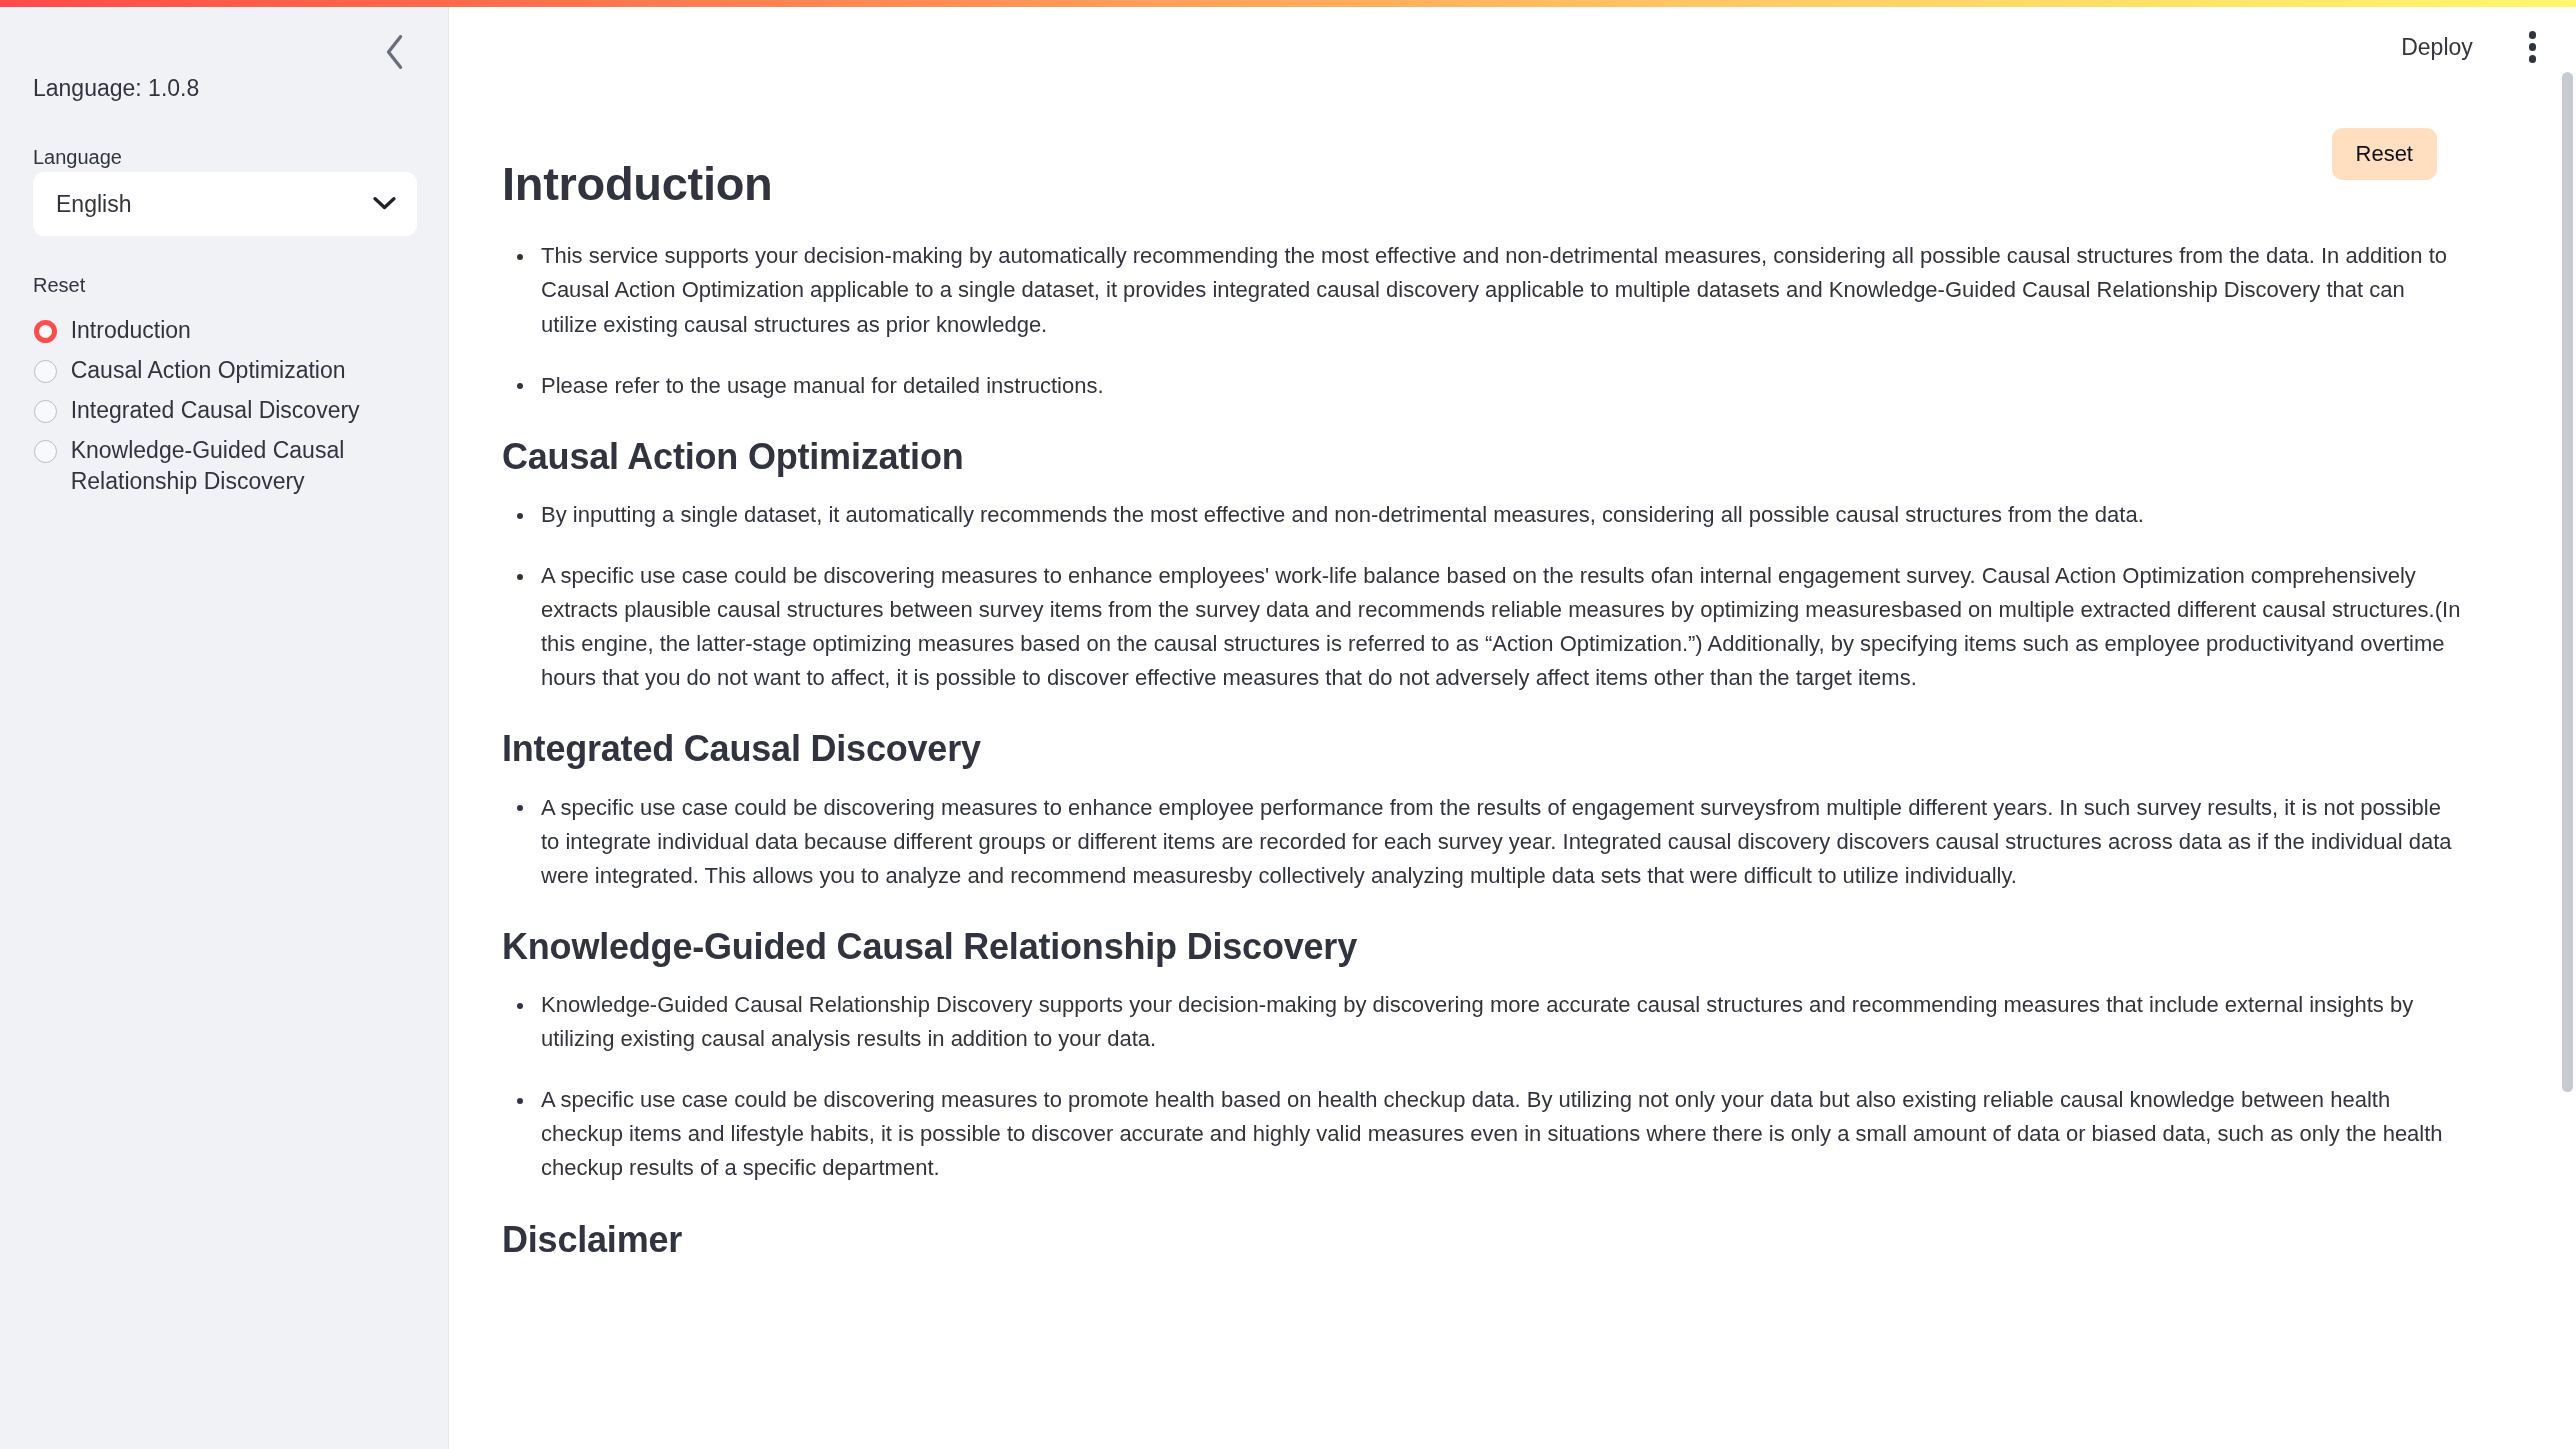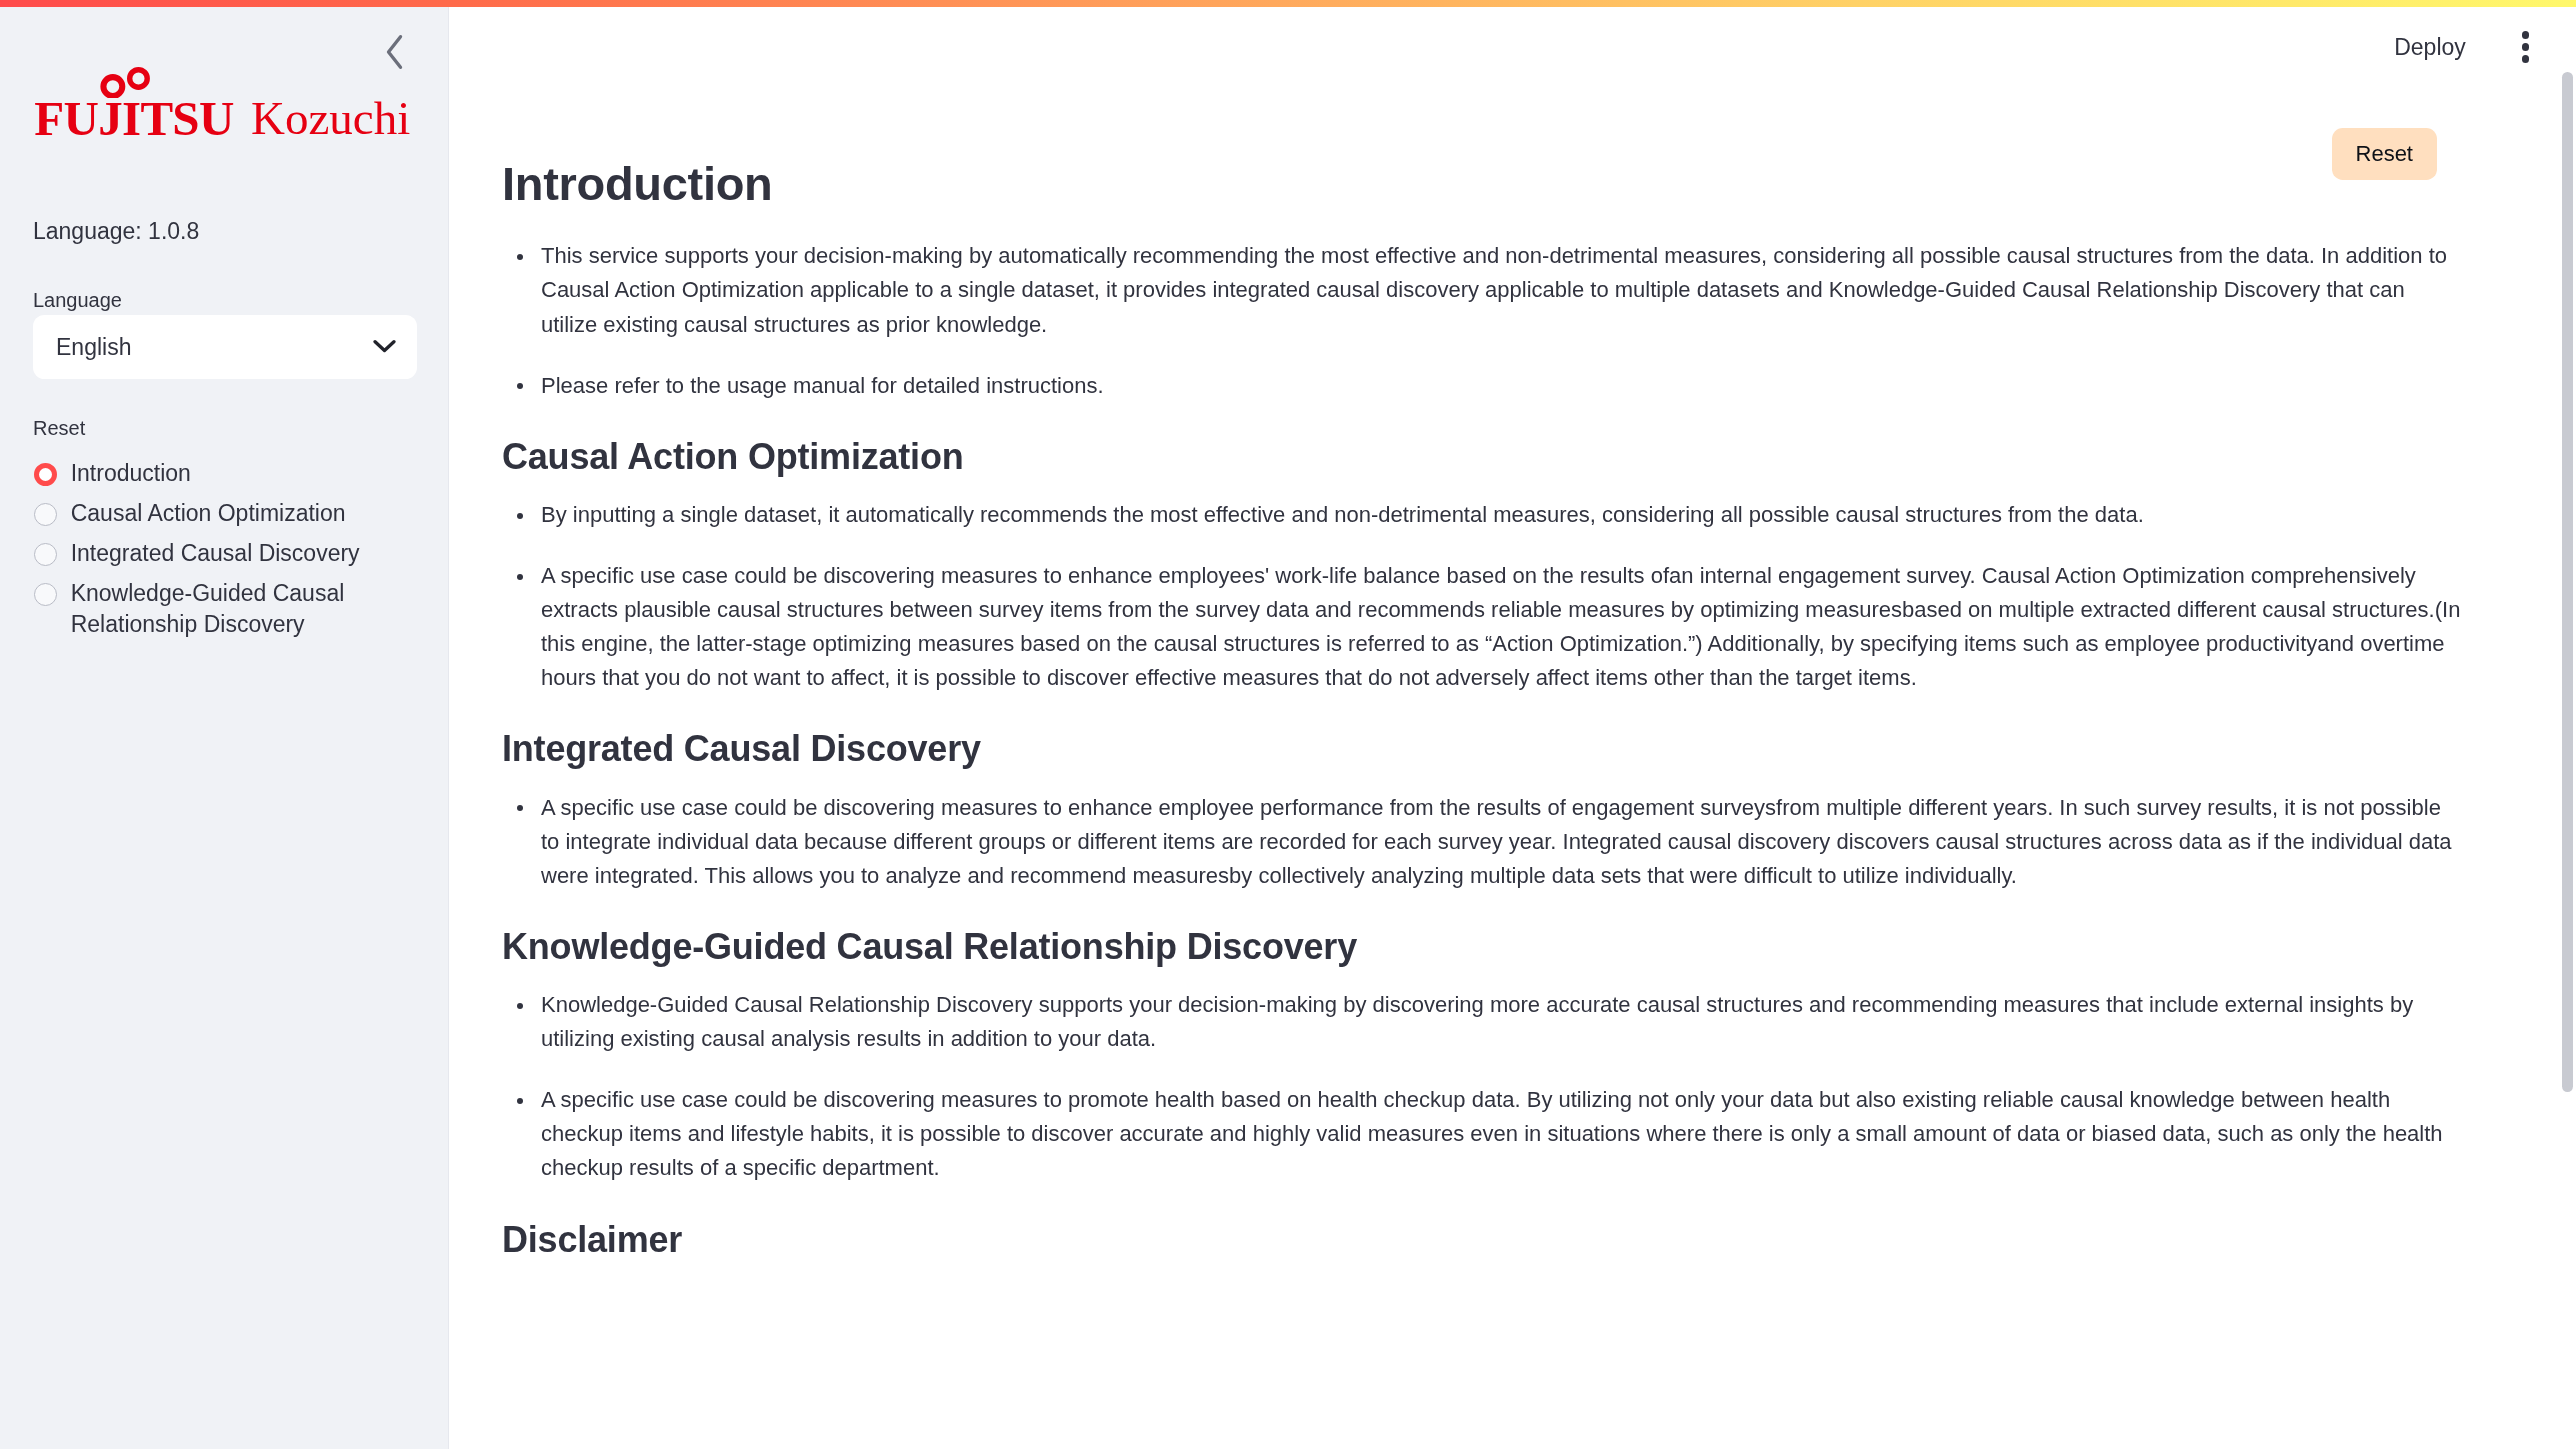--- a/index.html
+++ b/index.html
@@ -168,7 +168,7 @@
     display: flex;
     align-items: center;
     justify-content: flex-end;
-    padding-right: 31px;
+    padding-right: 24px;
     gap: 29.5px;
   }
   .deploy-btn {

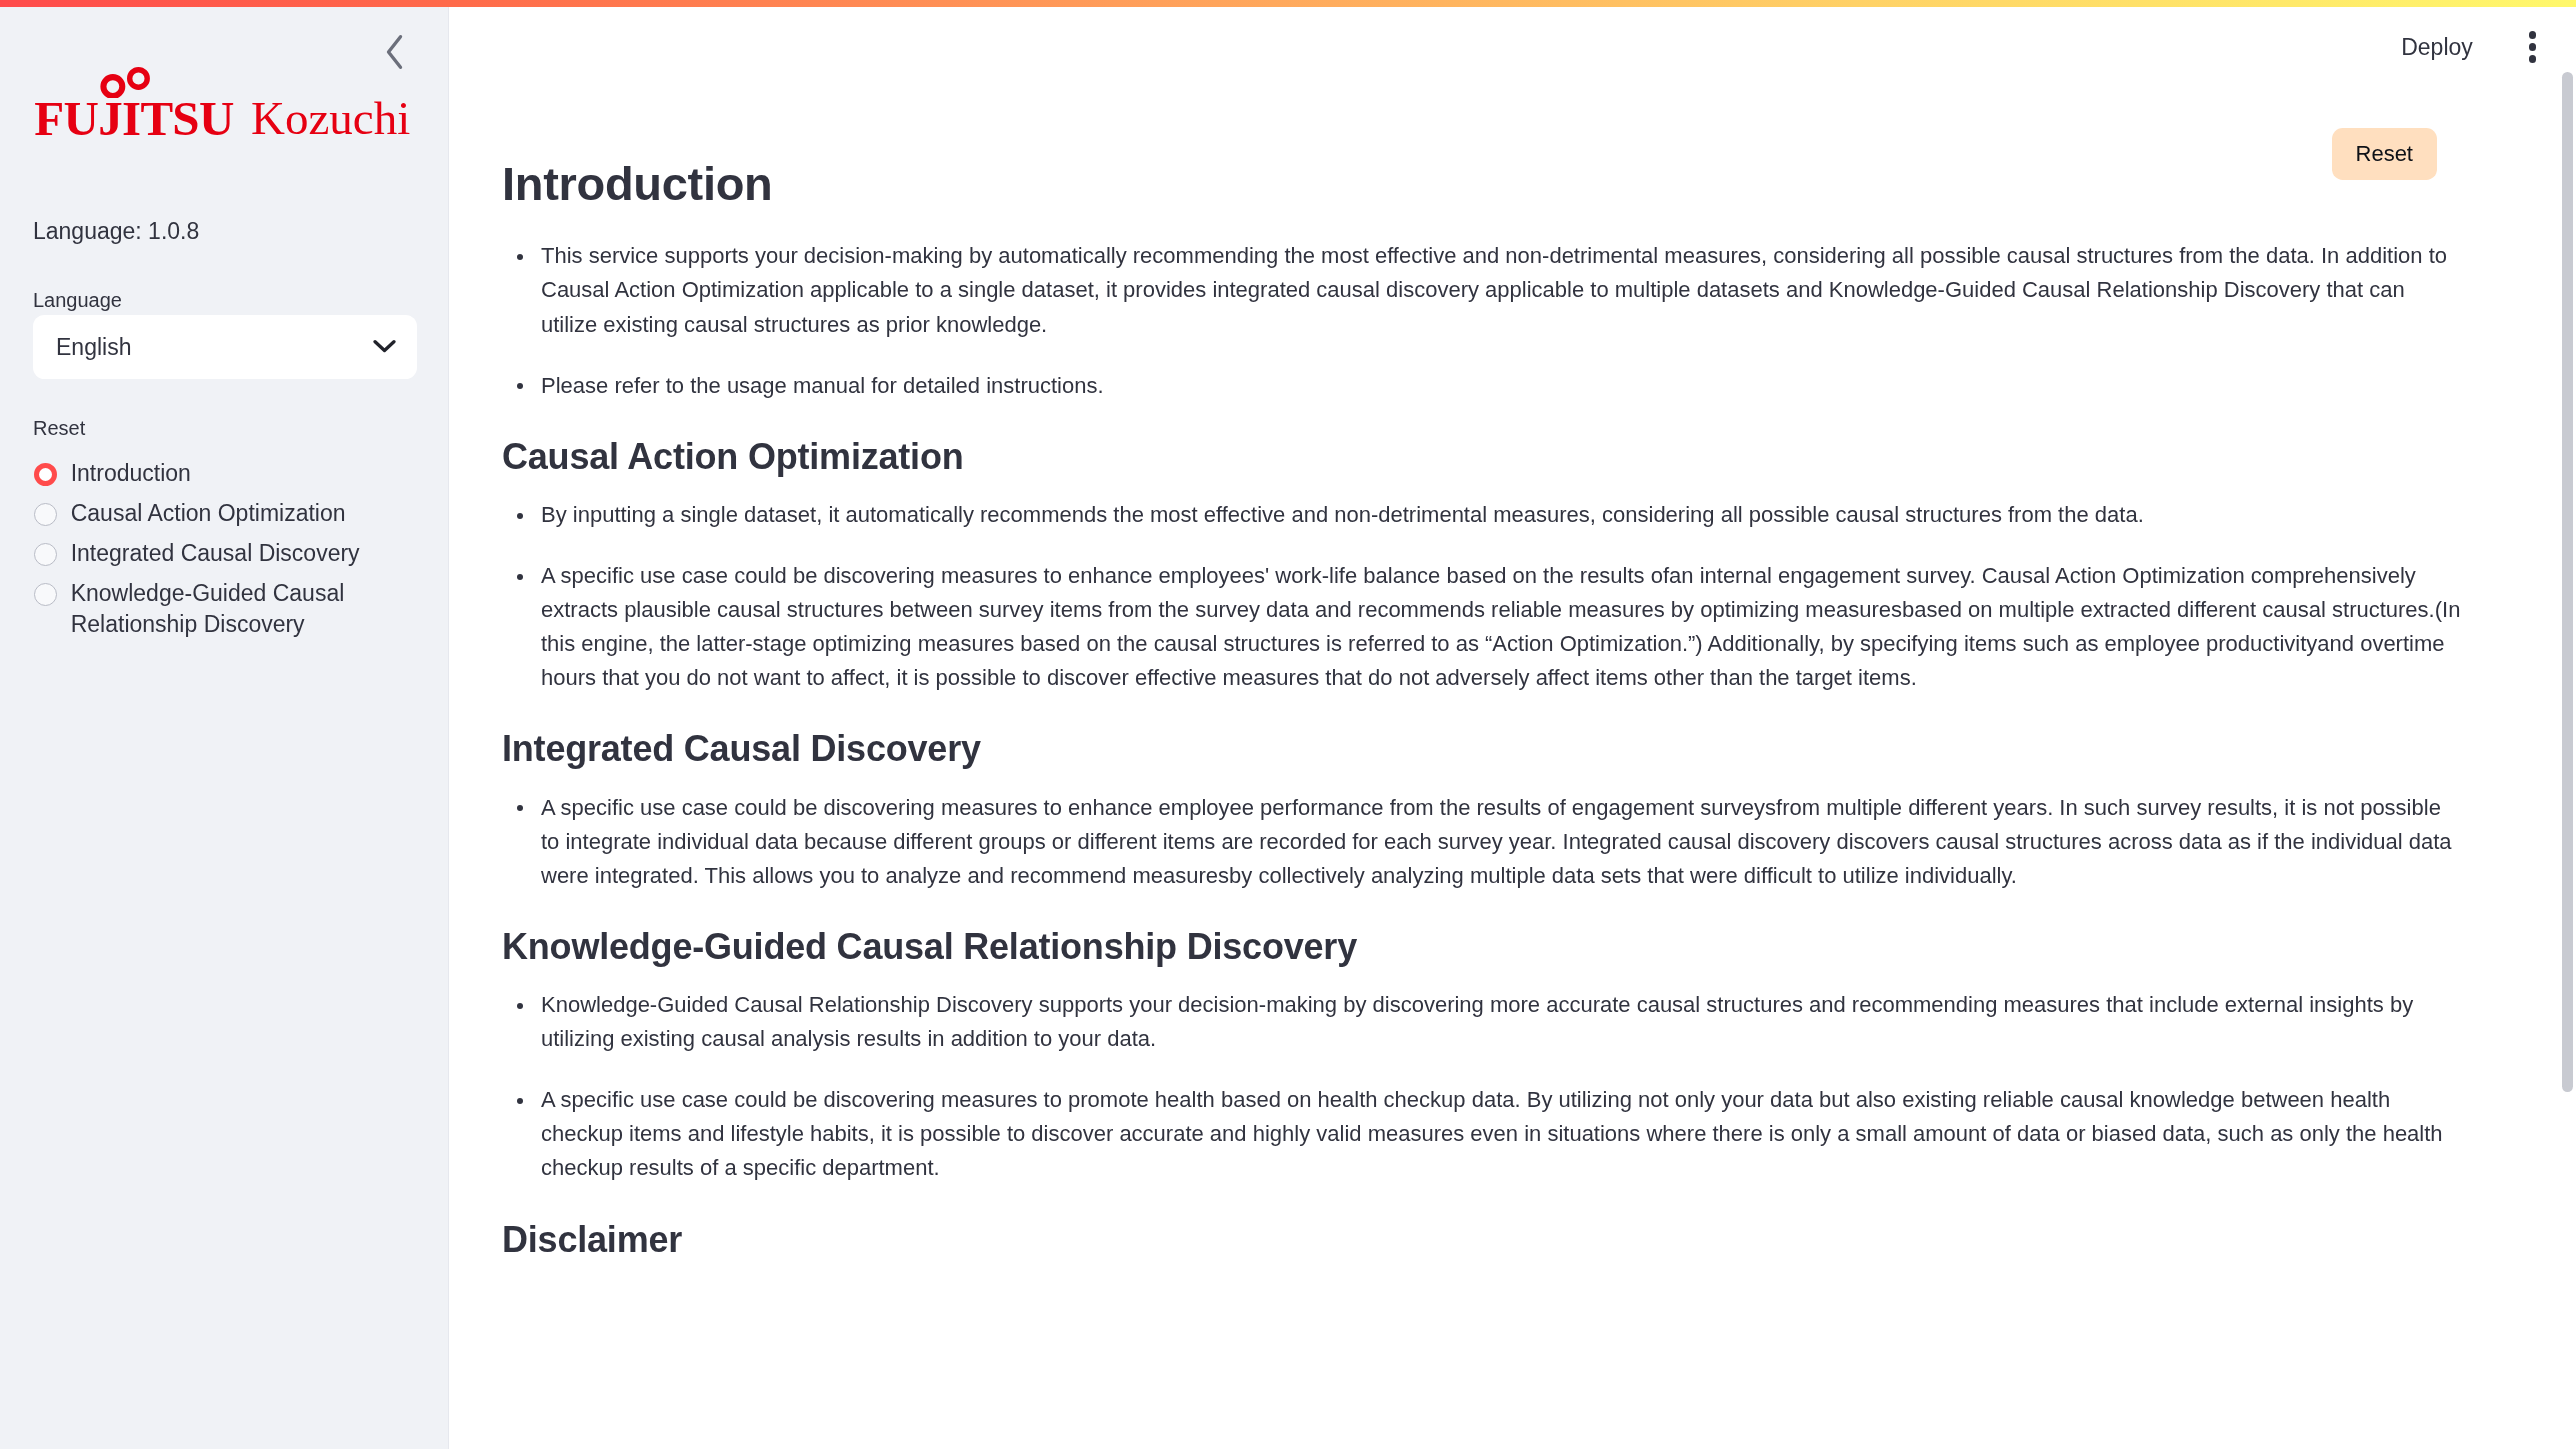--- a/index.html
+++ b/index.html
@@ -306,18 +306,6 @@
       </span>
     </div>
 
-    <div class="logo-block">
-      <div class="logo-fujitsu-wrap">
-        <span class="logo-infinity">
-          <svg width="58" height="31" viewBox="0 0 86 46" xmlns="http://www.w3.org/2000/svg">
-            <circle cx="22" cy="29" r="14" fill="none" stroke="#e60012" stroke-width="9"></circle>
-            <circle cx="60" cy="17" r="13" fill="none" stroke="#e60012" stroke-width="8"></circle>
-          </svg>
-        </span>
-        <span class="logo-fujitsu">FUJITSU</span>
-      </div>
-      <span class="logo-kozuchi">Kozuchi</span>
-    </div>
 
     <div class="version-text">Language: 1.0.8</div>
 

